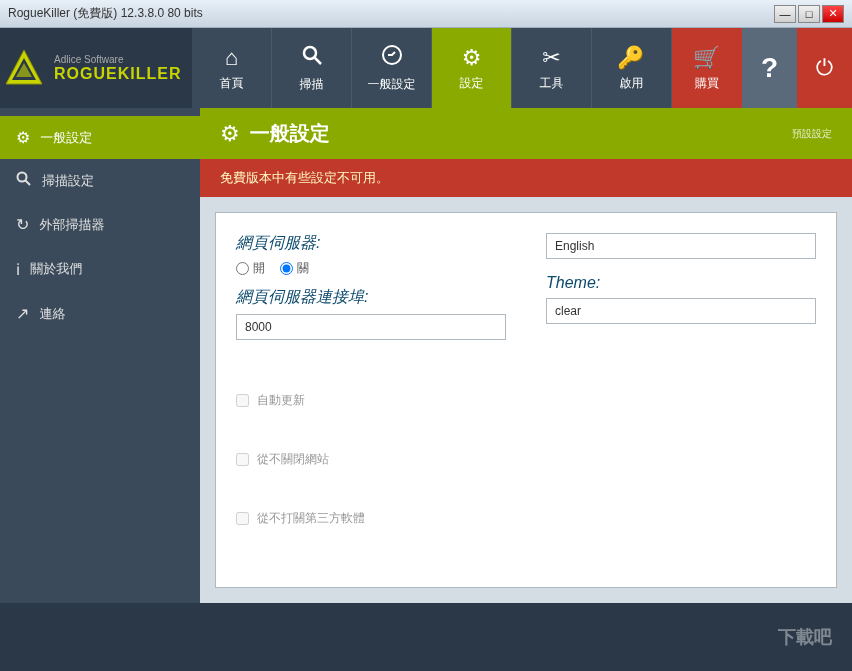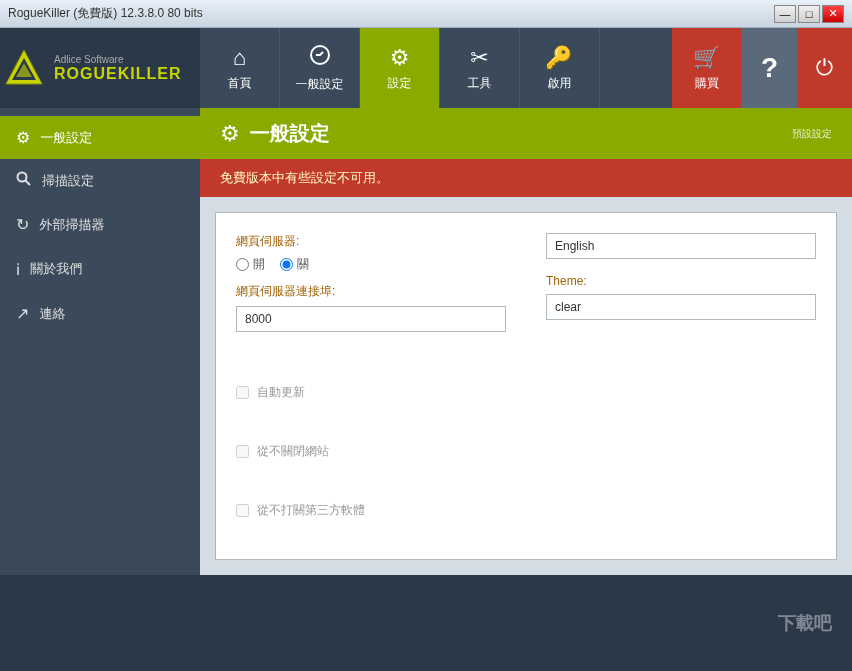--- a/index.html
+++ b/index.html
@@ -315,6 +315,15 @@
       <div class="nav-item">
         <span class="nav-icon">⌂</span>
         <span class="nav-label">首頁</span>
+      </div>
+      <div class="nav-item">
+        <span class="nav-icon">
+          <svg width="22" height="22" viewBox="0 0 22 22" fill="none">
+            <circle cx="9" cy="9" r="6" stroke="white" stroke-width="2.5"></circle>
+            <line x1="13.5" y1="13.5" x2="20" y2="20" stroke="white" stroke-width="2.5"></line>
+          </svg>
+        </span>
+        <span class="nav-label">掃描</span>
       </div>
       <div class="nav-item">
         <span class="nav-icon">

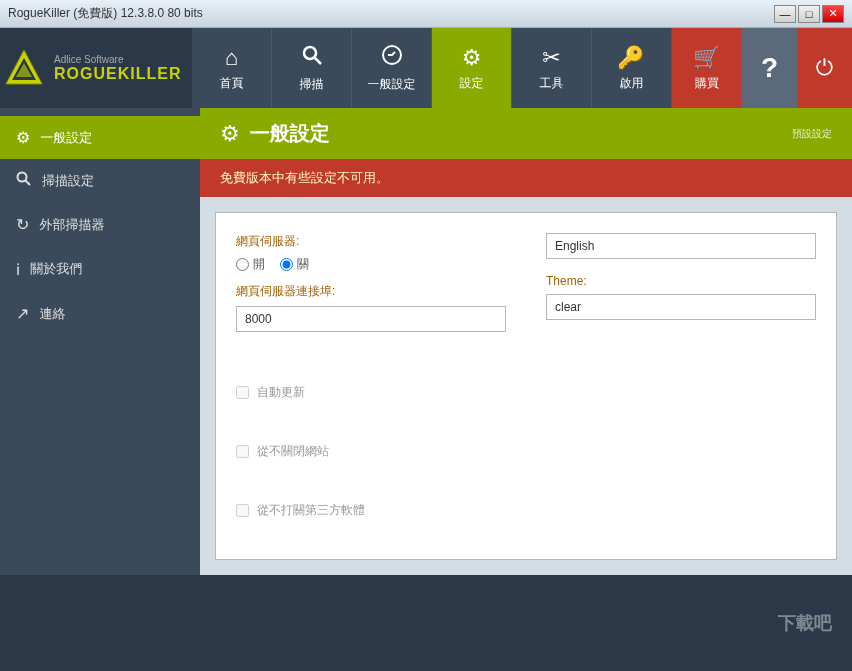--- a/index.html
+++ b/index.html
@@ -219,9 +219,10 @@
     }
 
     .field-label {
-      font-size: 12px;
-      color: #a16207;
+      font-size: 16px;
+      color: #0c4a6e;
       margin-bottom: 6px;
+      font-style: italic;
     }
 
     .radio-group {

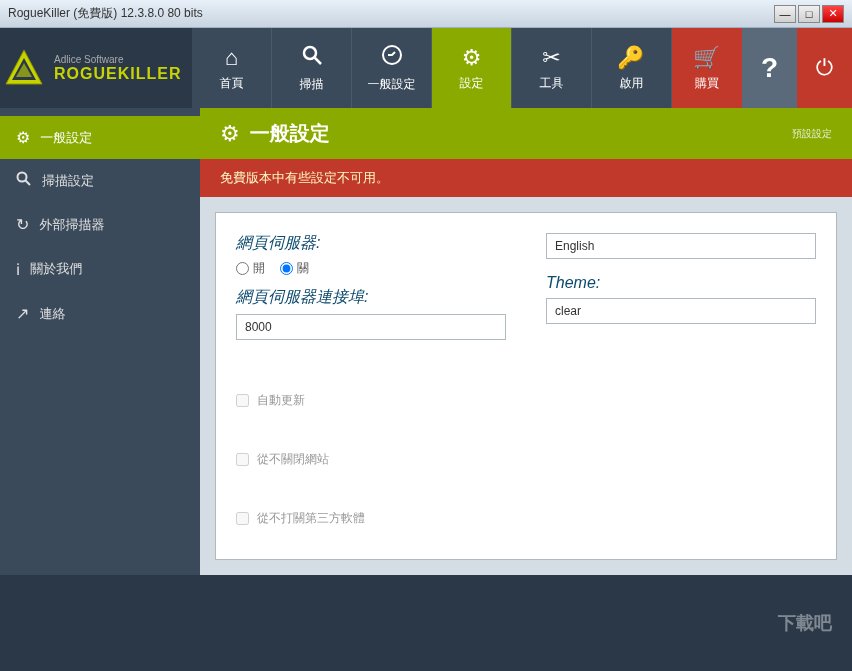--- a/index.html
+++ b/index.html
@@ -267,7 +267,7 @@
 
     
     .bottom-area {
-      height: 96px;
+      height: 68px;
       background: #2a3848;
       display: flex;
       align-items: center;

